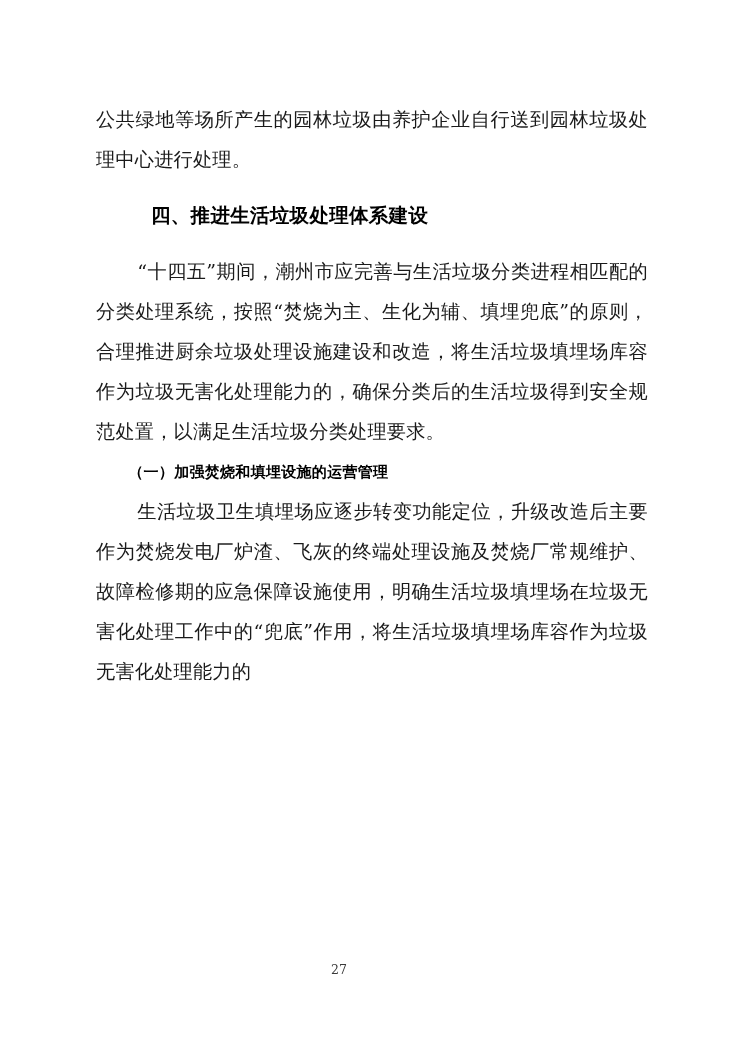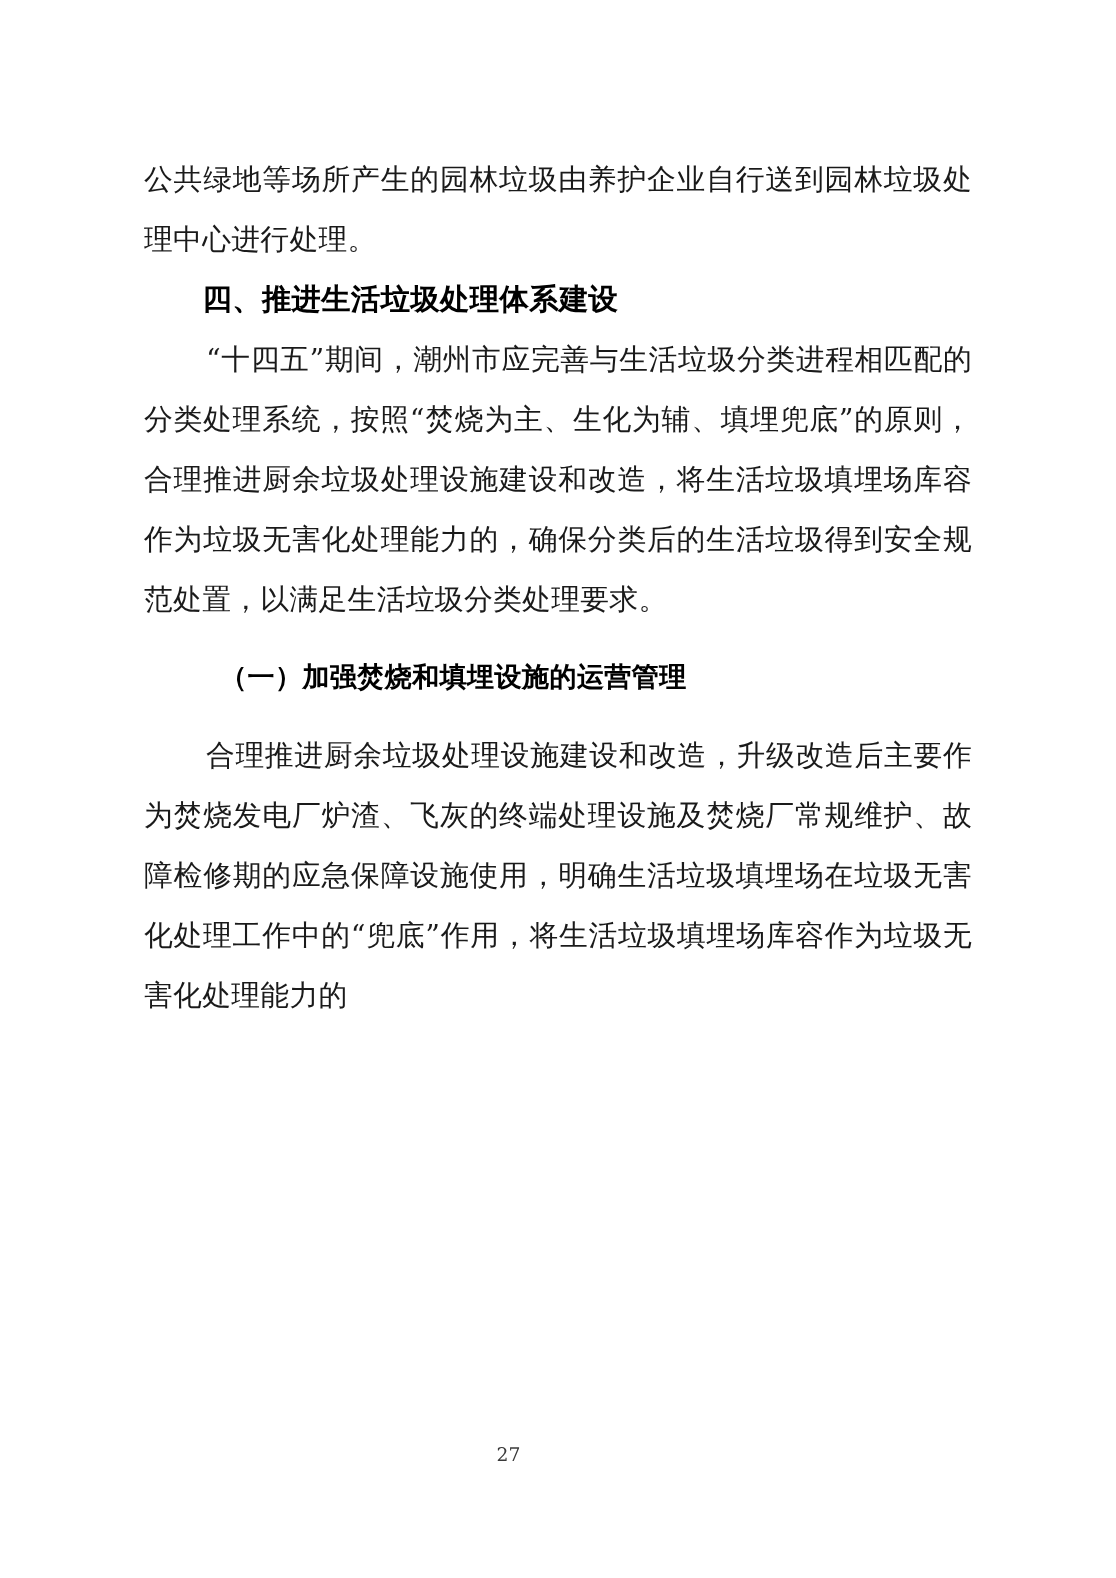--- a/index.html
+++ b/index.html
@@ -47,7 +47,7 @@
     font-weight: bold;
     line-height: 40px;
     color: #000000;
-    margin: 0;
+    margin: 16px;
     text-indent: 2em;
     letter-spacing: 0.3px;
   }

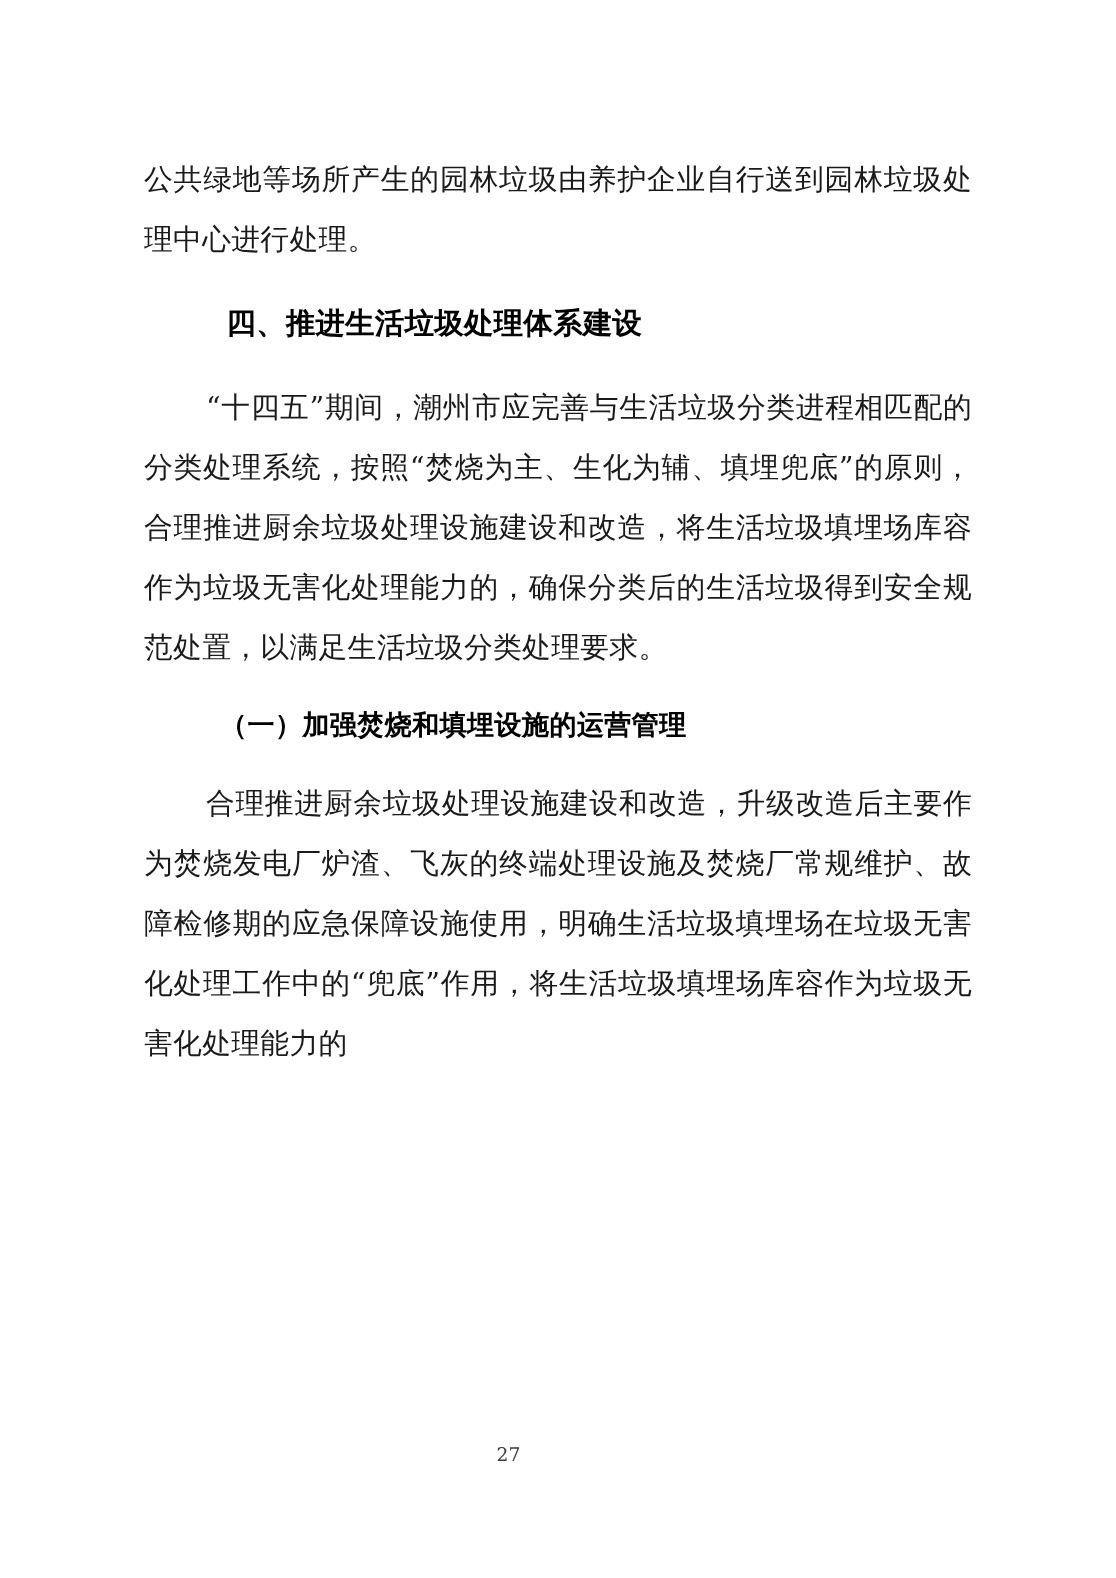--- a/index.html
+++ b/index.html
@@ -54,11 +54,11 @@
   
   .h-subsection {
     font-family: "DejaVu Serif", "Liberation Serif", serif;
-    font-size: 18px;
+    font-size: 15px;
     font-weight: bold;
     line-height: 40px;
     color: #000000;
-    margin: 12px;
+    margin: 0;
     text-indent: 2.15em;
     letter-spacing: 0.3px;
   }

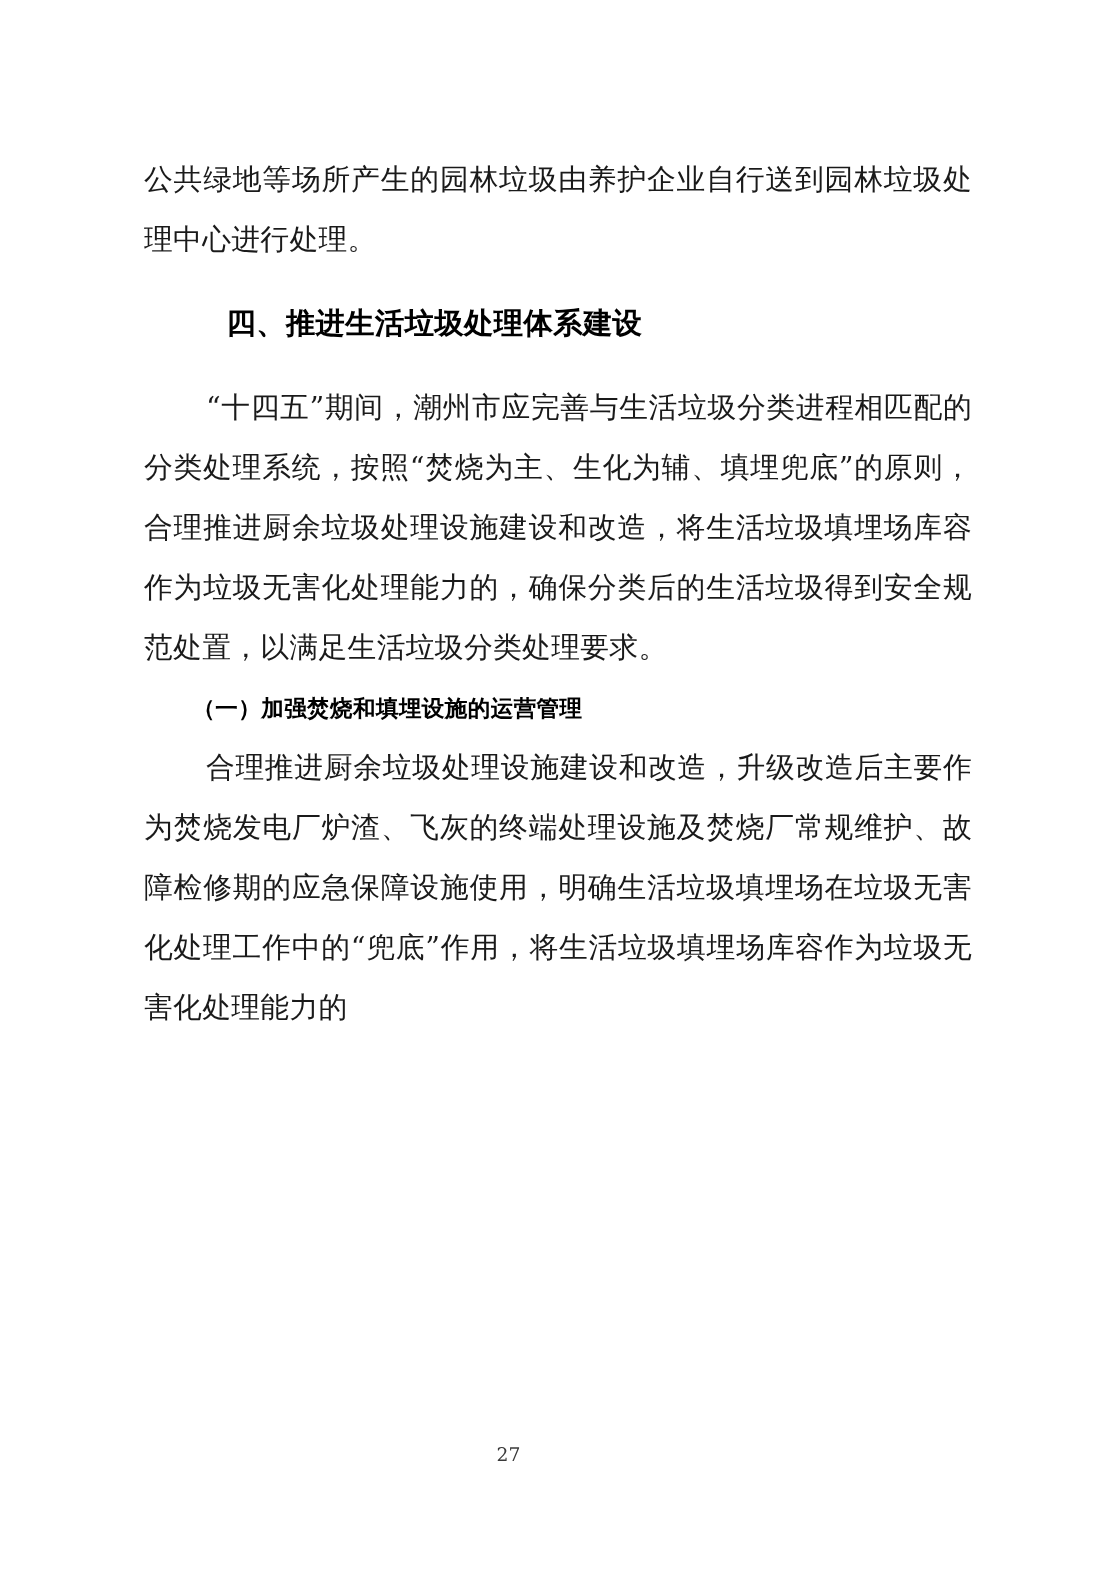--- a/index.html
+++ b/index.html
@@ -90,7 +90,7 @@
     <h3 class="h-subsection">（一）加强焚烧和填埋设施的运营管理</h3>
 
 
-    <p class="para indent">合理推进厨余垃圾处理设施建设和改造，升级改造后主要作为焚烧发电厂炉渣、飞灰的终端处理设施及焚烧厂常规维护、故障检修期的应急保障设施使用，明确生活垃圾填埋场在垃圾无害化处理工作中的“兜底”作用，将生活垃圾填埋场库容作为垃圾无害化处理能力的</p>
+    <p class="para indent">生活垃圾卫生填埋场应逐步转变功能定位，升级改造后主要作为焚烧发电厂炉渣、飞灰的终端处理设施及焚烧厂常规维护、故障检修期的应急保障设施使用，明确生活垃圾填埋场在垃圾无害化处理工作中的“兜底”作用，将生活垃圾填埋场库容作为垃圾无害化处理能力的</p>
 
   </div>
 

